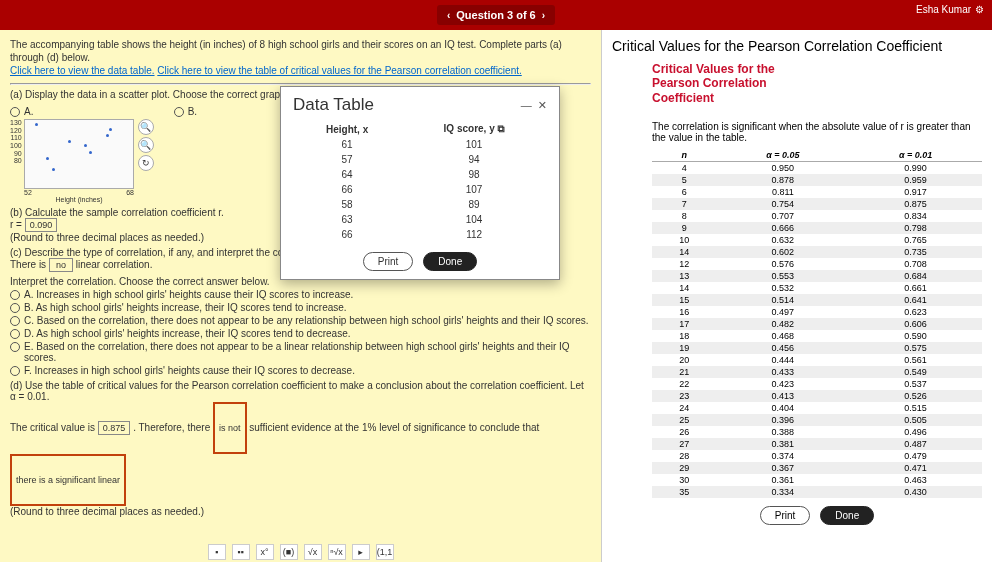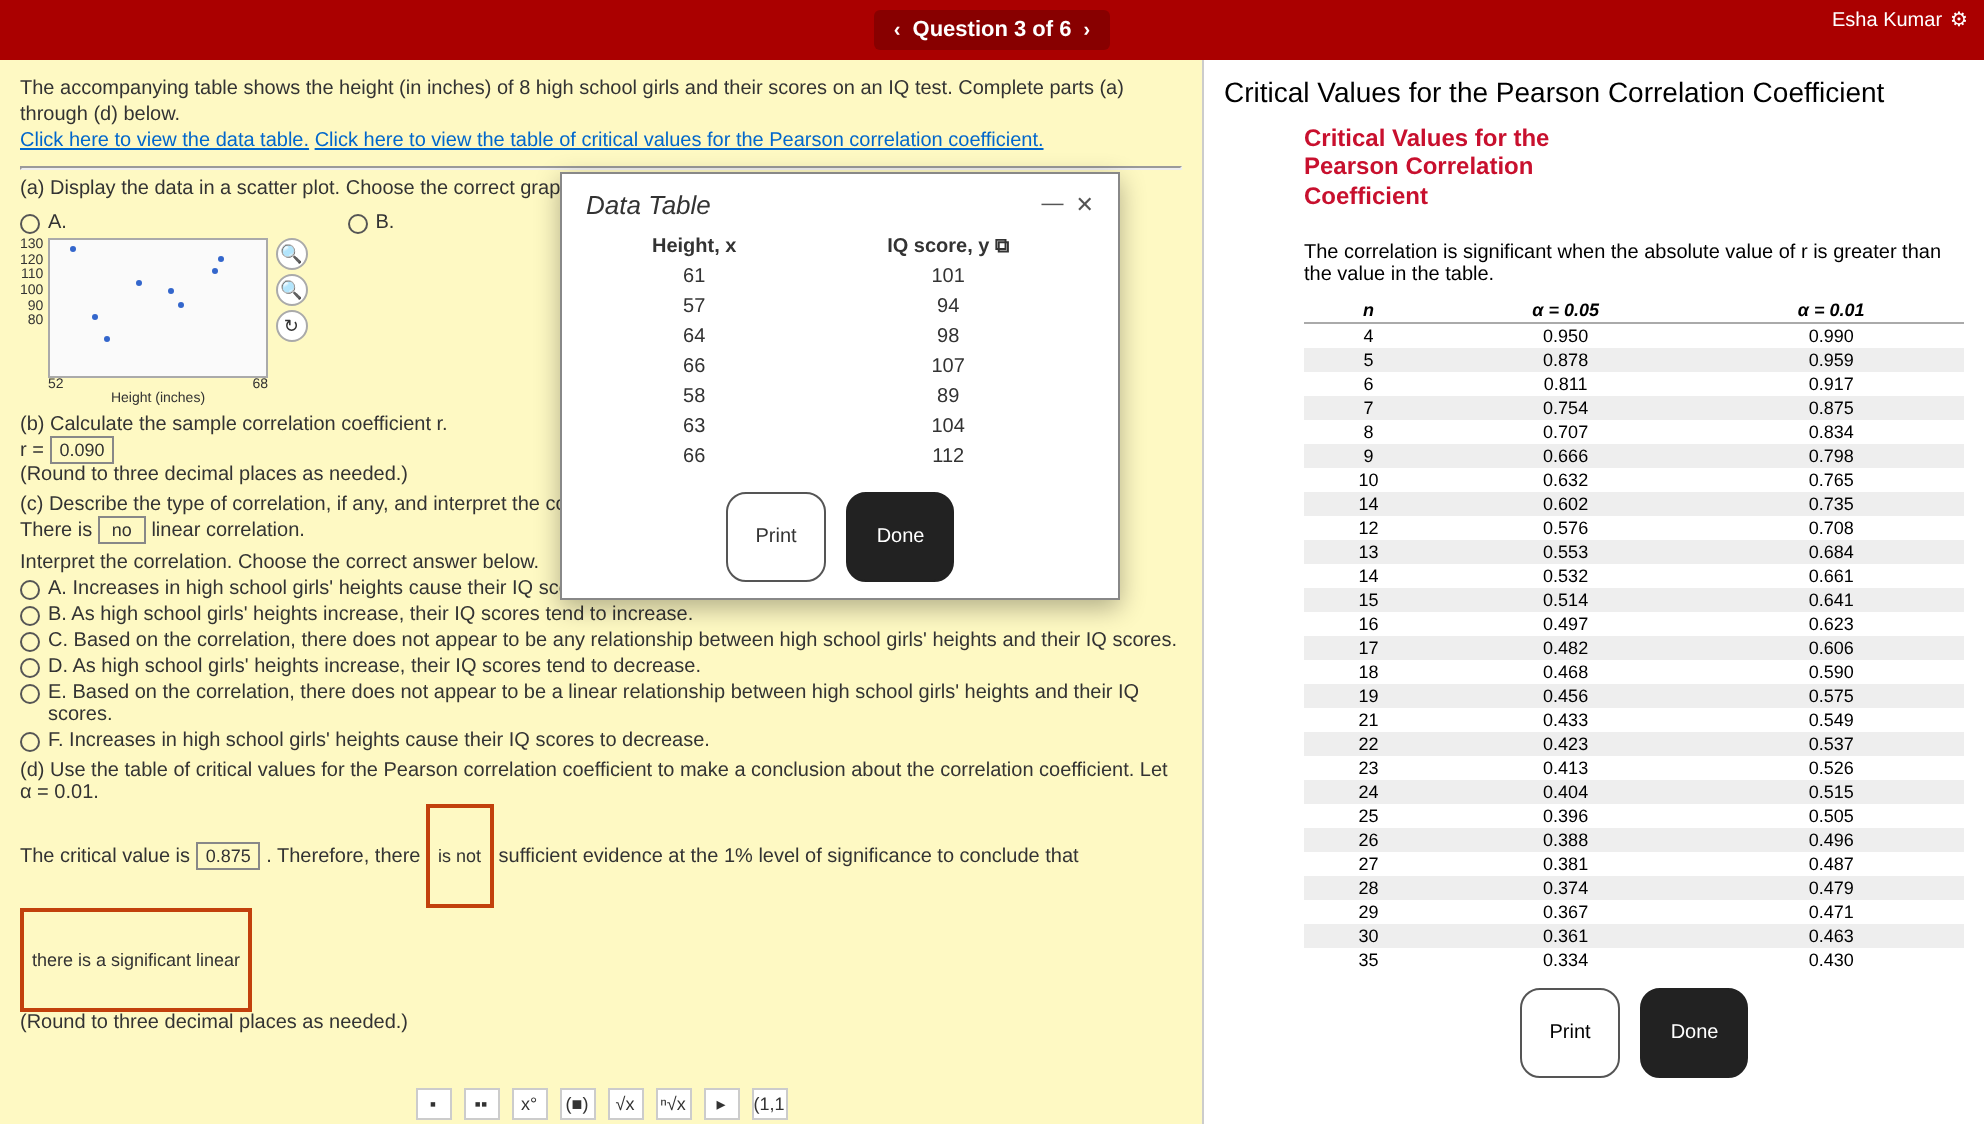--- a/index.html
+++ b/index.html
@@ -25,7 +25,7 @@
 
 .modal { position: absolute; left: 280px; top: 56px; width: 280px; background: #fff; border: 1px solid #888; box-shadow: 0 4px 12px rgba(0,0,0,0.3); z-index: 10; padding: 8px 12px; }
 .modal-header { display: flex; justify-content: space-between; align-items: center; margin-bottom: 6px; }
-.modal-title { font-size: 13px; font-style: italic; }
+.modal-title { font-size: 17px; }
 .modal-close { display: flex; gap: 6px; font-size: 11px; color: #555; }
 .modal-close span { cursor: pointer; }
 .data-table { width: 100%; font-size: 10px; border-collapse: collapse; }

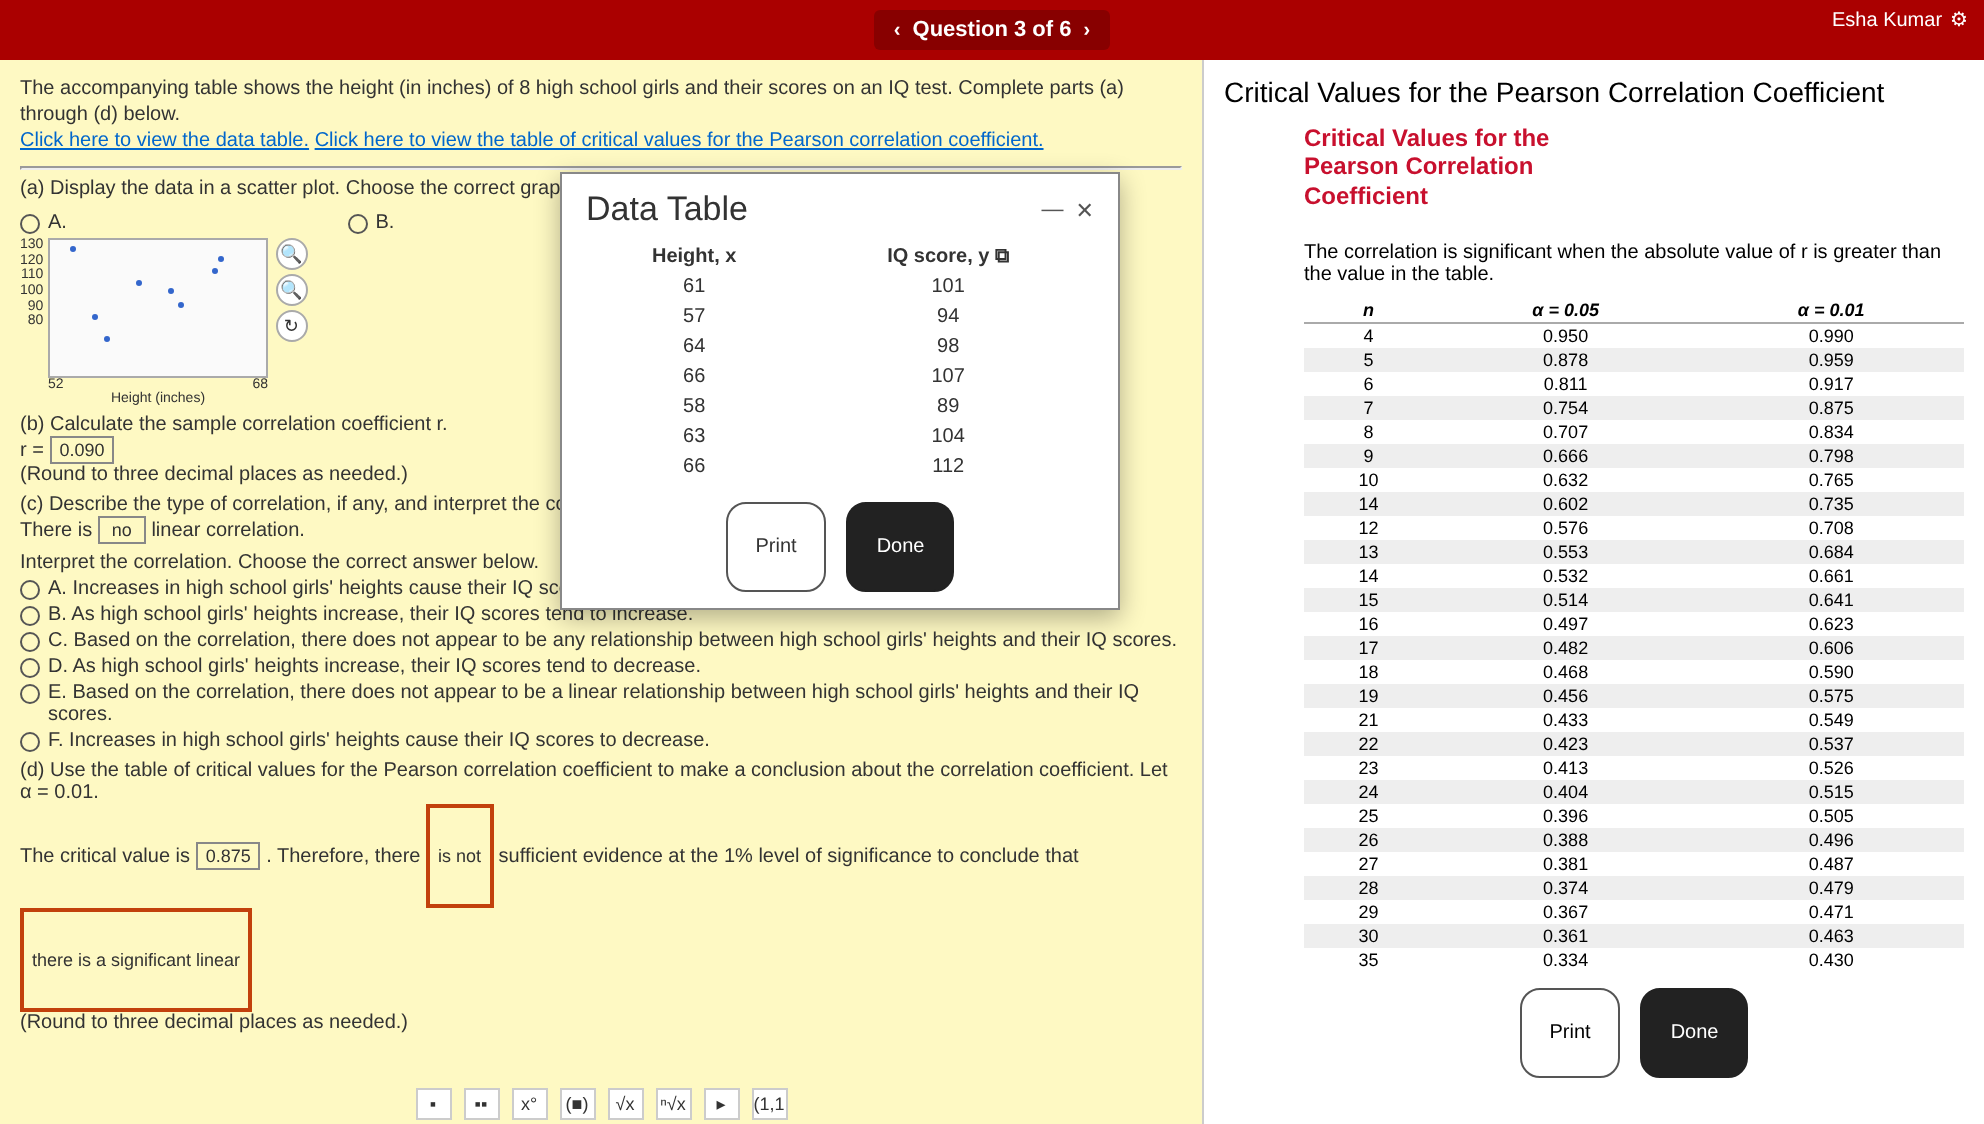--- a/index.html
+++ b/index.html
@@ -32,7 +32,7 @@
 .data-table th, .data-table td { padding: 2px 6px; text-align: center; }
 .data-table th { font-weight: bold; }
 .modal-buttons { display: flex; justify-content: center; gap: 10px; margin-top: 10px; }
-.btn { border: 1px solid #555; padding: 16px 14px; border-radius: 10px; font-size: 10px; cursor: pointer; background: #fff; }
+.btn { border: 1px solid #555; padding: 3px 14px; border-radius: 10px; font-size: 10px; cursor: pointer; background: #fff; }
 .btn-dark { background: #222; color: #fff; border-color: #222; }
 
 .right-title { font-size: 14px; margin-bottom: 8px; }

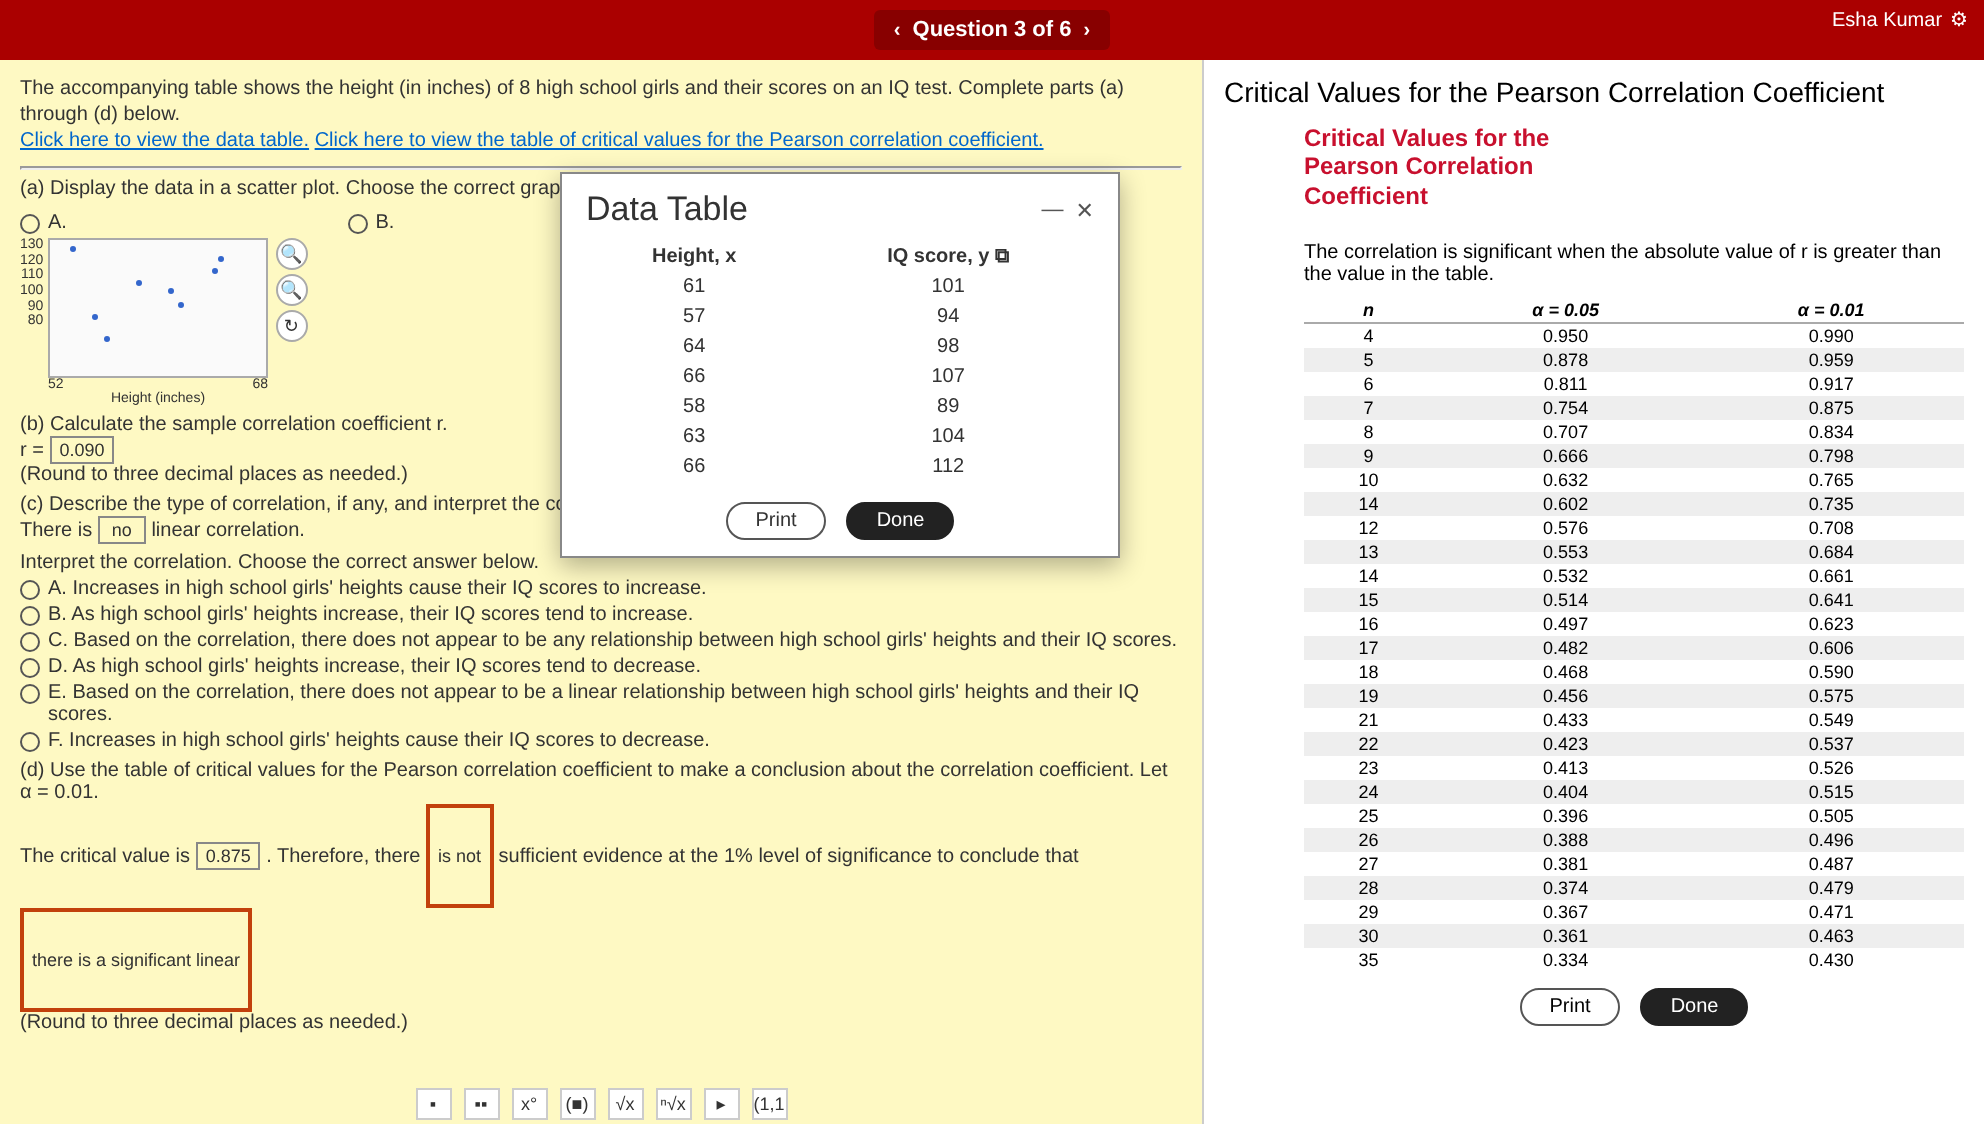--- a/index.html
+++ b/index.html
@@ -338,6 +338,11 @@
               <td>0.575</td>
             </tr>
             <tr>
+              <td>20</td>
+              <td>0.444</td>
+              <td>0.561</td>
+            </tr>
+            <tr>
               <td>21</td>
               <td>0.433</td>
               <td>0.549</td>

